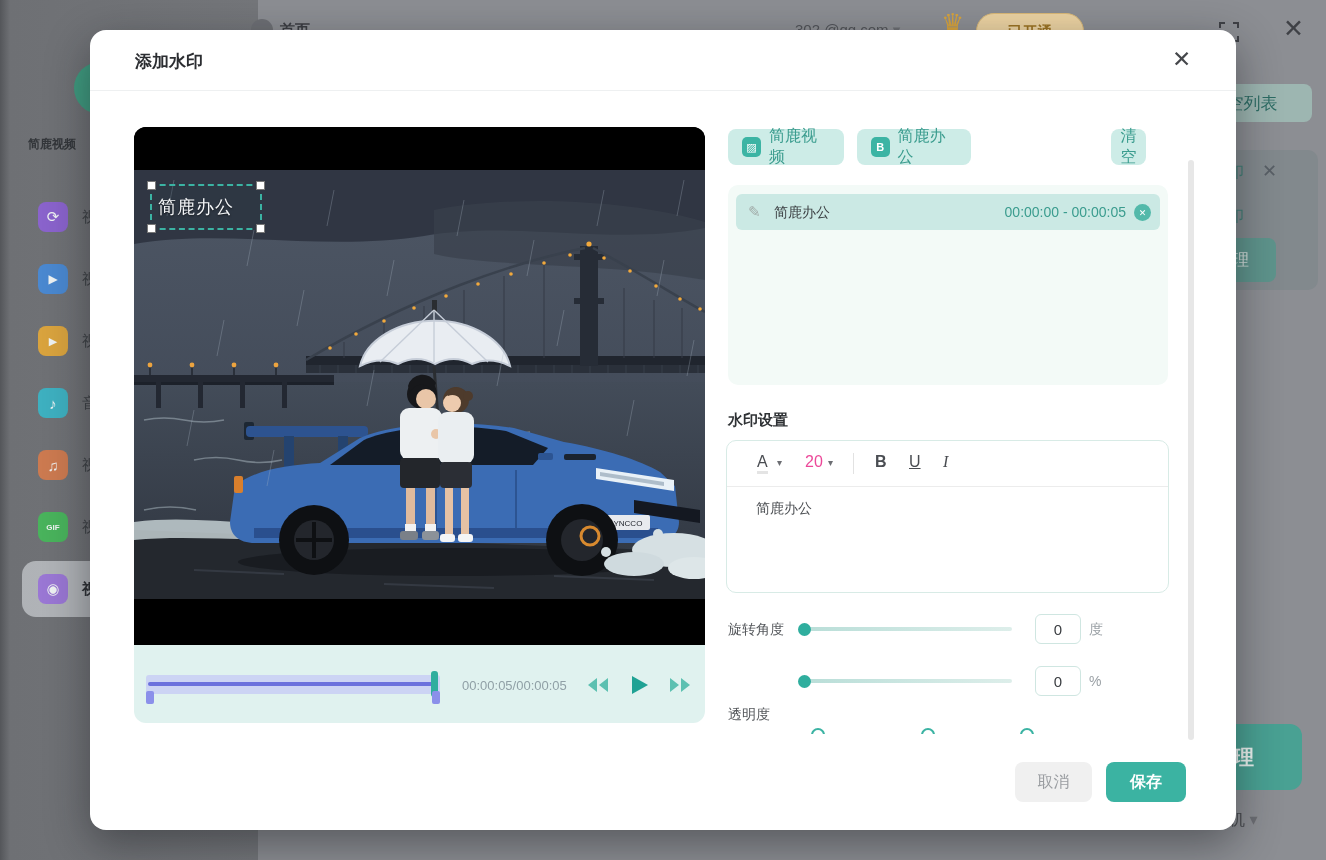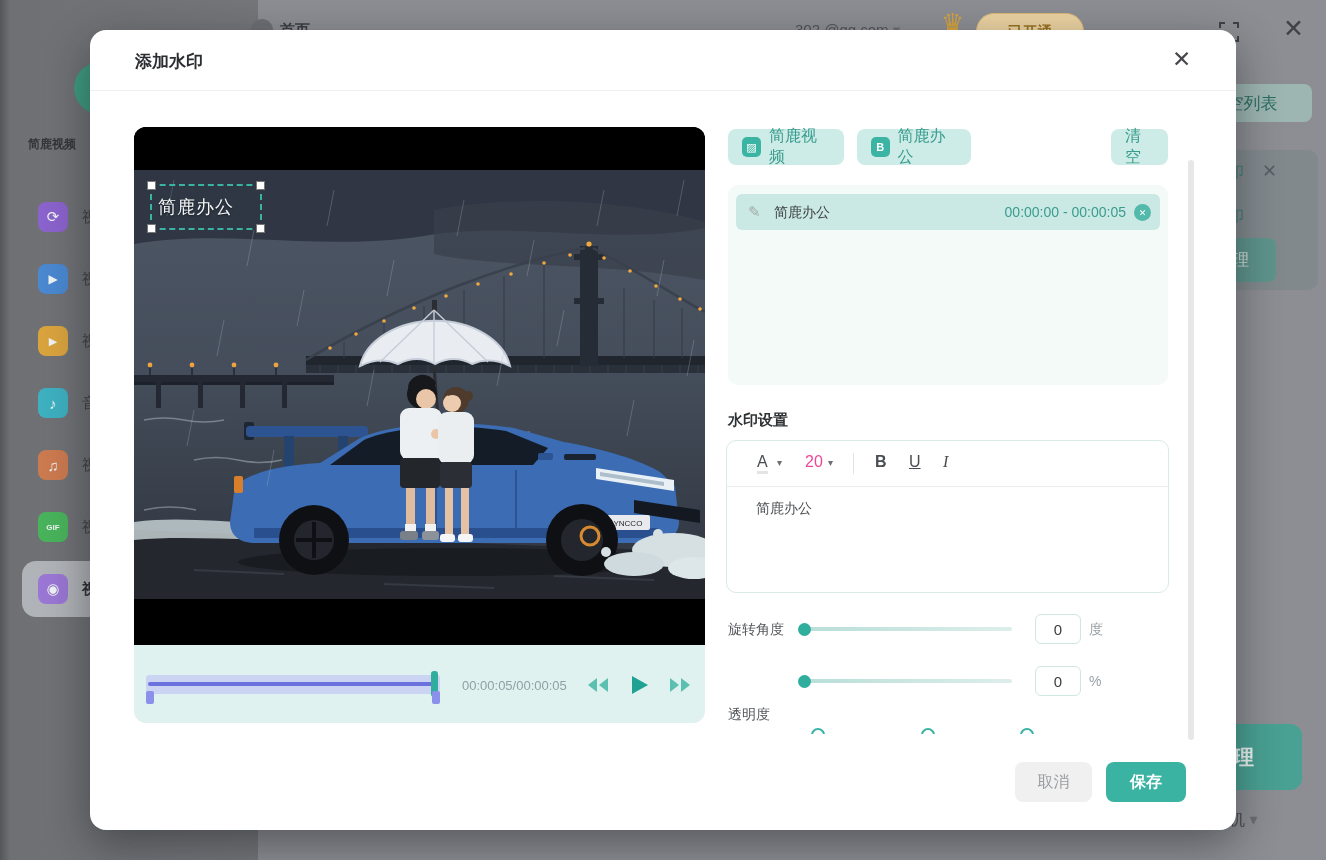--- a/index.html
+++ b/index.html
@@ -74,7 +74,7 @@
             display:flex;align-items:center;gap:8px;padding:0 14px;box-sizing:border-box;}
   .btn-addimg{left:638px;top:99px;width:116px;}
   .btn-addtxt{left:767px;top:99px;width:114px;}
-  .btn-clear{left:1021px;top:99px;width:57px;justify-content:center;}
+  .btn-clear{left:1021px;top:99px;width:35px;justify-content:center;}
   .mini-ic{width:20px;height:20px;border-radius:5px;background:#3cb4a4;color:#fff;font-size:12px;font-weight:bold;
            display:flex;align-items:center;justify-content:center;}
   .i-img::before{content:"▨";font-size:11px;}

